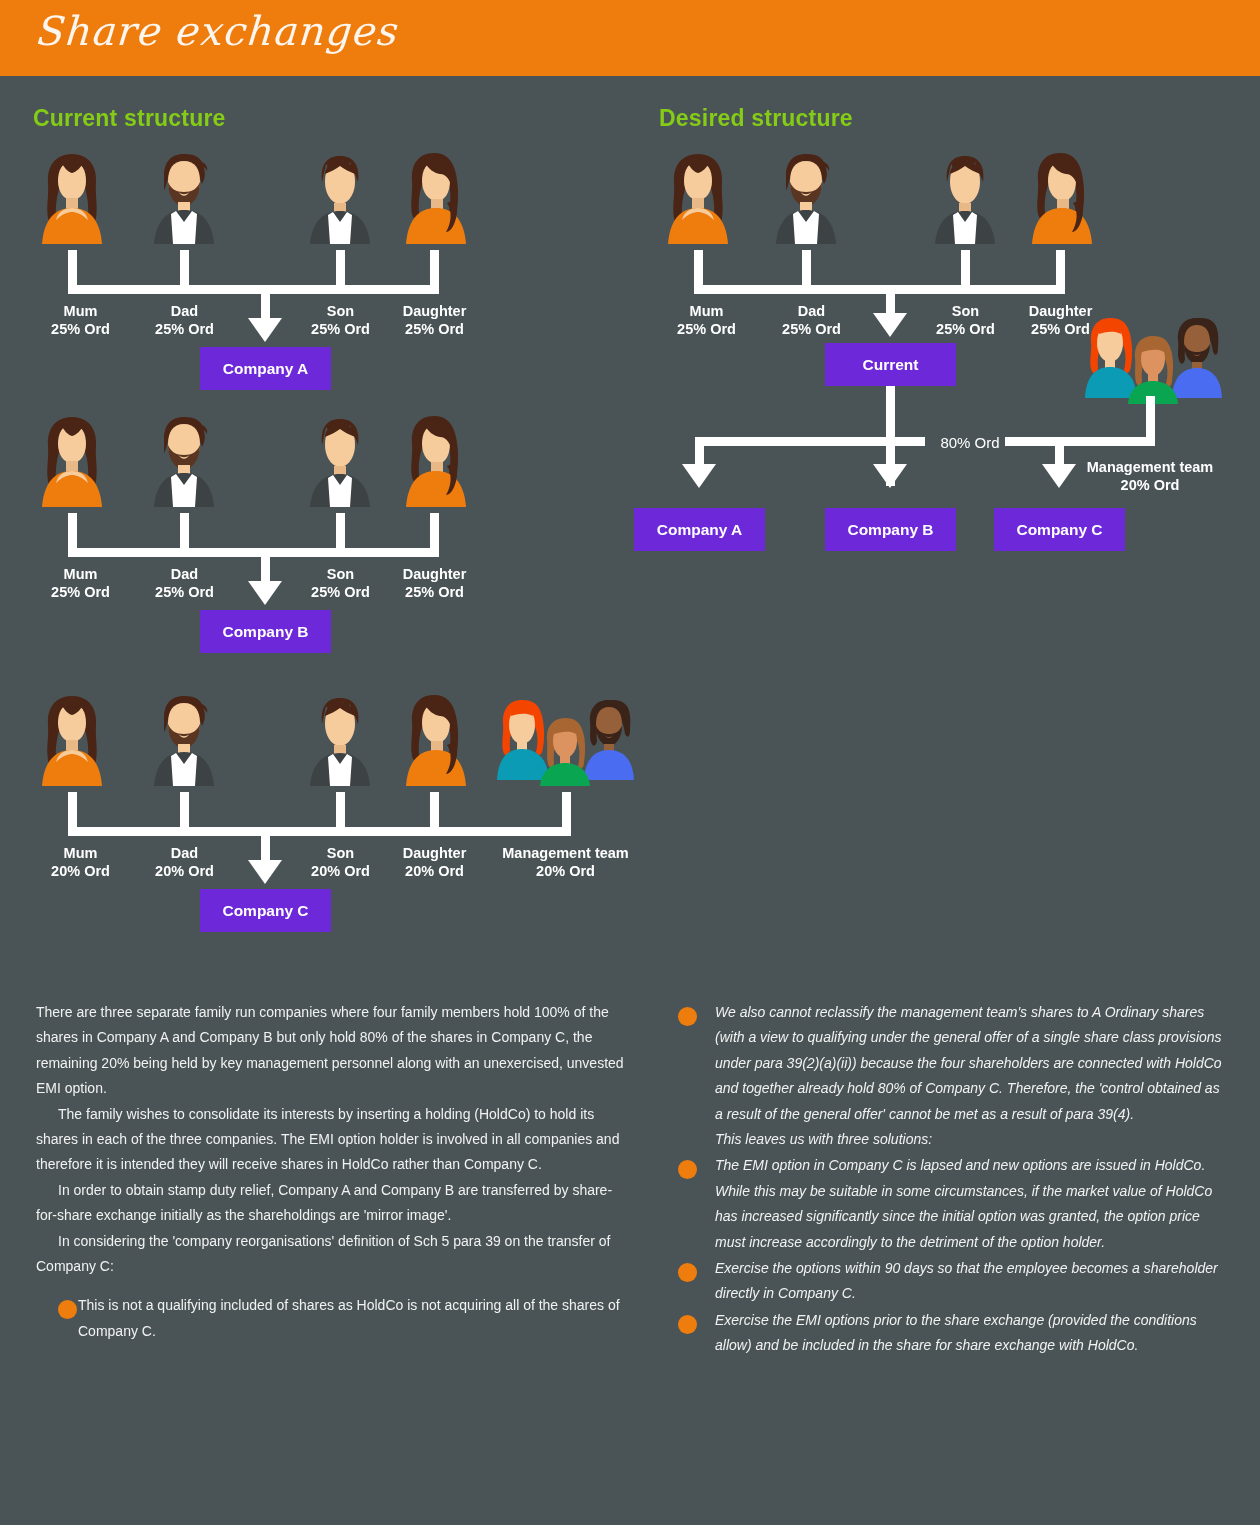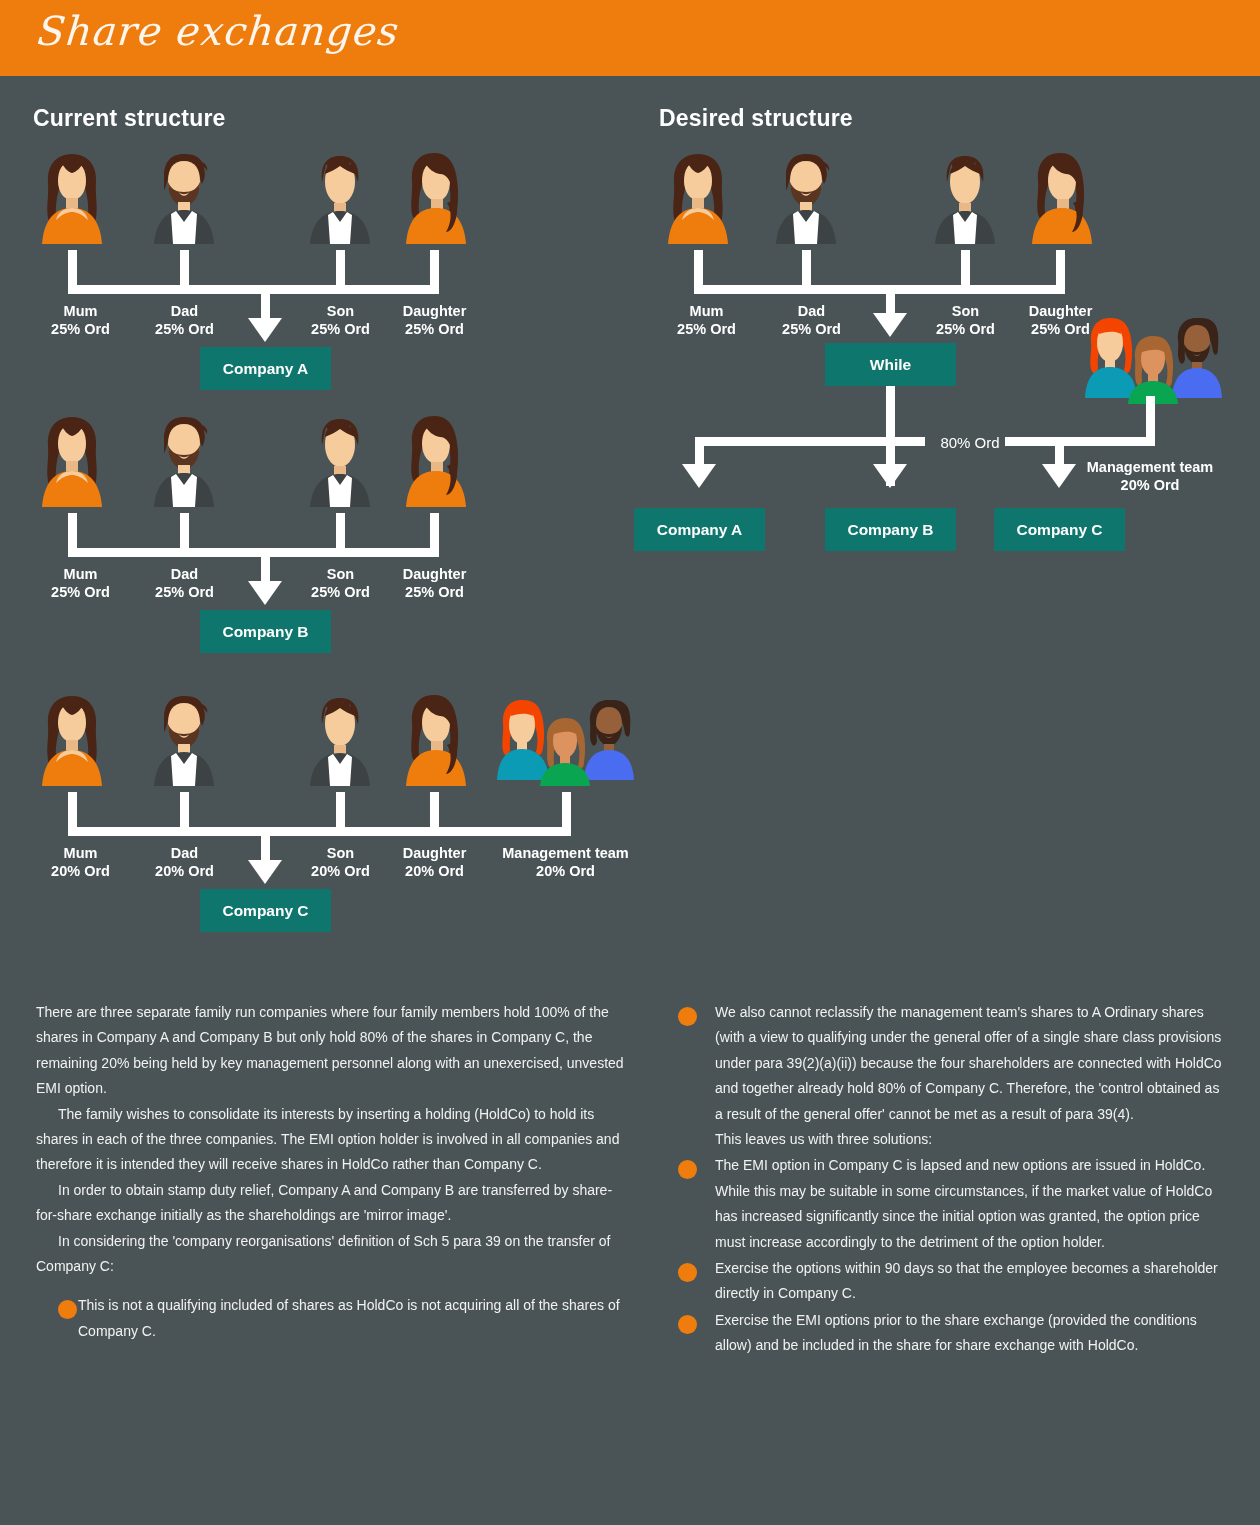--- a/index.html
+++ b/index.html
@@ -29,7 +29,7 @@
   
   .sec-title{
     position:absolute;
-    font-size:23px;font-weight:bold;color:#ffffff;
+    font-size:23px;font-weight:bold;color:#84cc16;
     letter-spacing:.2px;
   }
   #sec-current{left:33px;top:105px;}

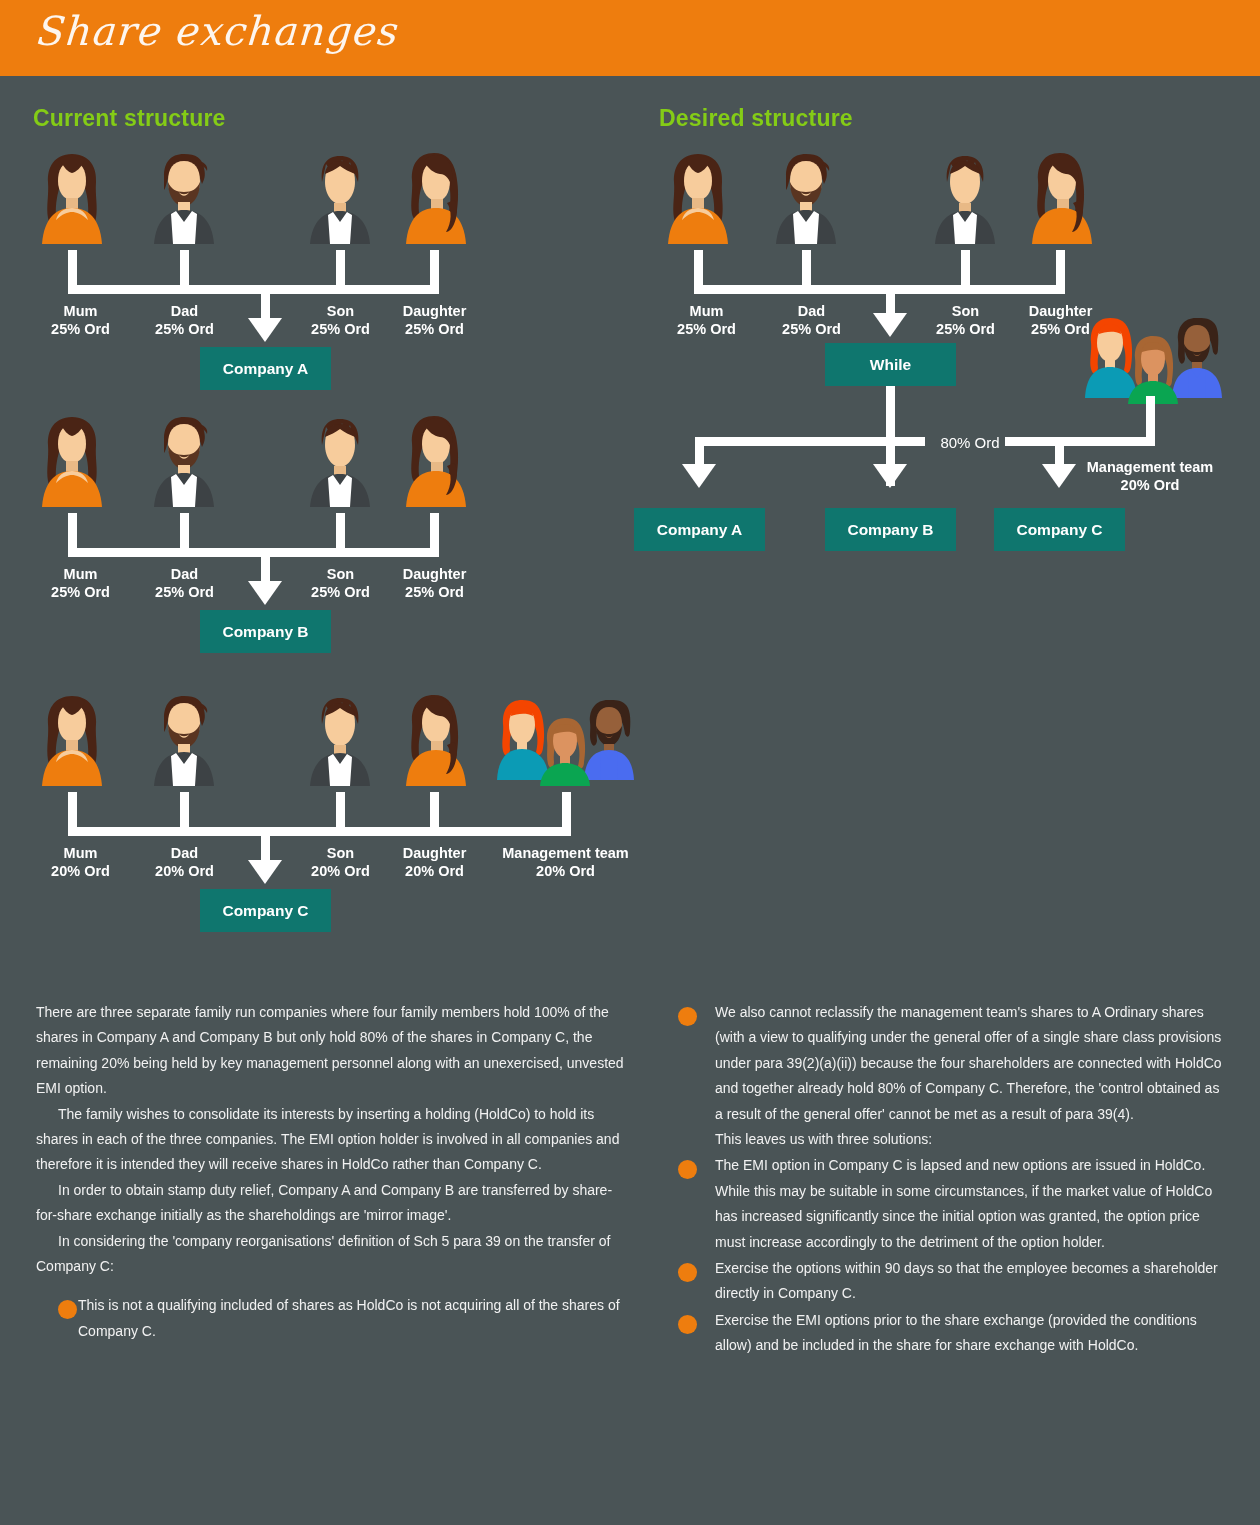--- a/index.html
+++ b/index.html
@@ -62,7 +62,7 @@
 
   
   .cbox{
-    position:absolute;background:#0f766e;
+    position:absolute;background:#6d28d9;
     display:flex;align-items:center;justify-content:center;
     font-size:15.5px;font-weight:bold;color:#ffffff;
   }

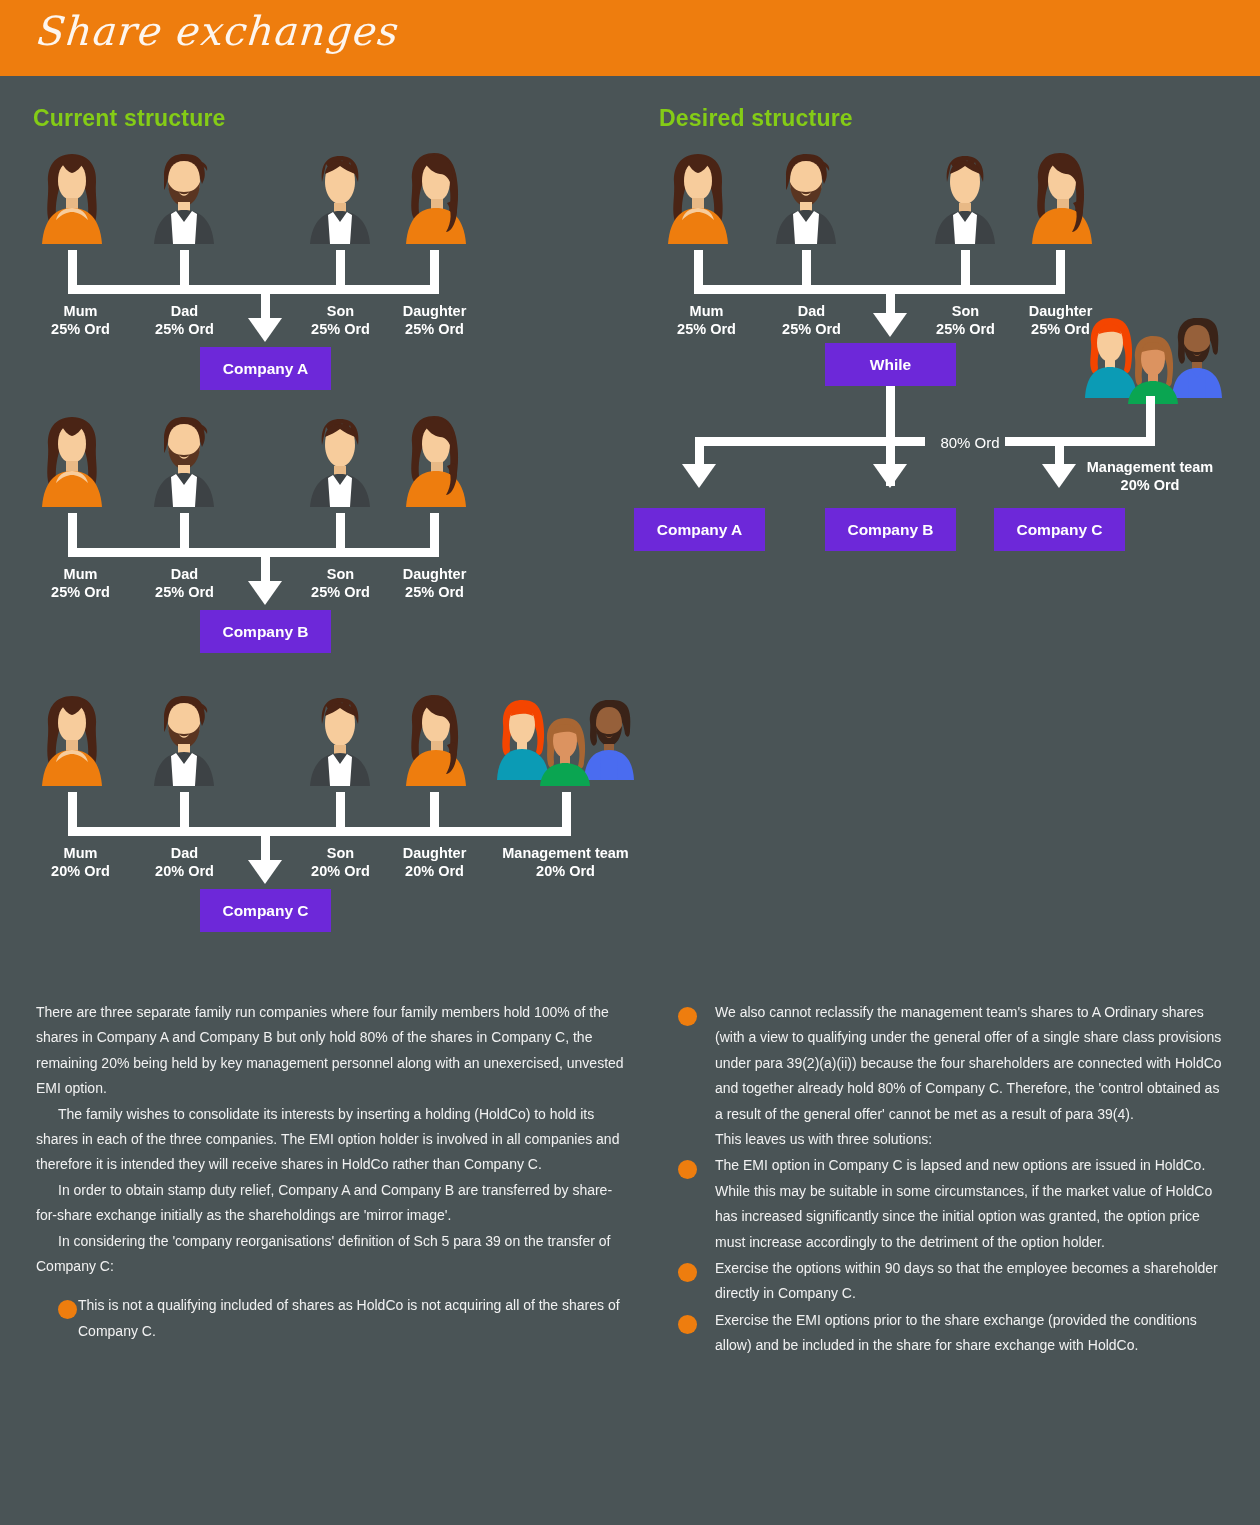--- a/index.html
+++ b/index.html
@@ -361,7 +361,7 @@
   <b>25% Ord</b>
 </div>
 
-<div class="cbox" style="left:825px;top:343px;width:131px;height:43px;">While</div>
+<div class="cbox" style="left:825px;top:343px;width:131px;height:43px;">Current</div>
 
 <div class="team" style="left:1080px;top:312px;">
     <svg viewBox="0 0 146 92">

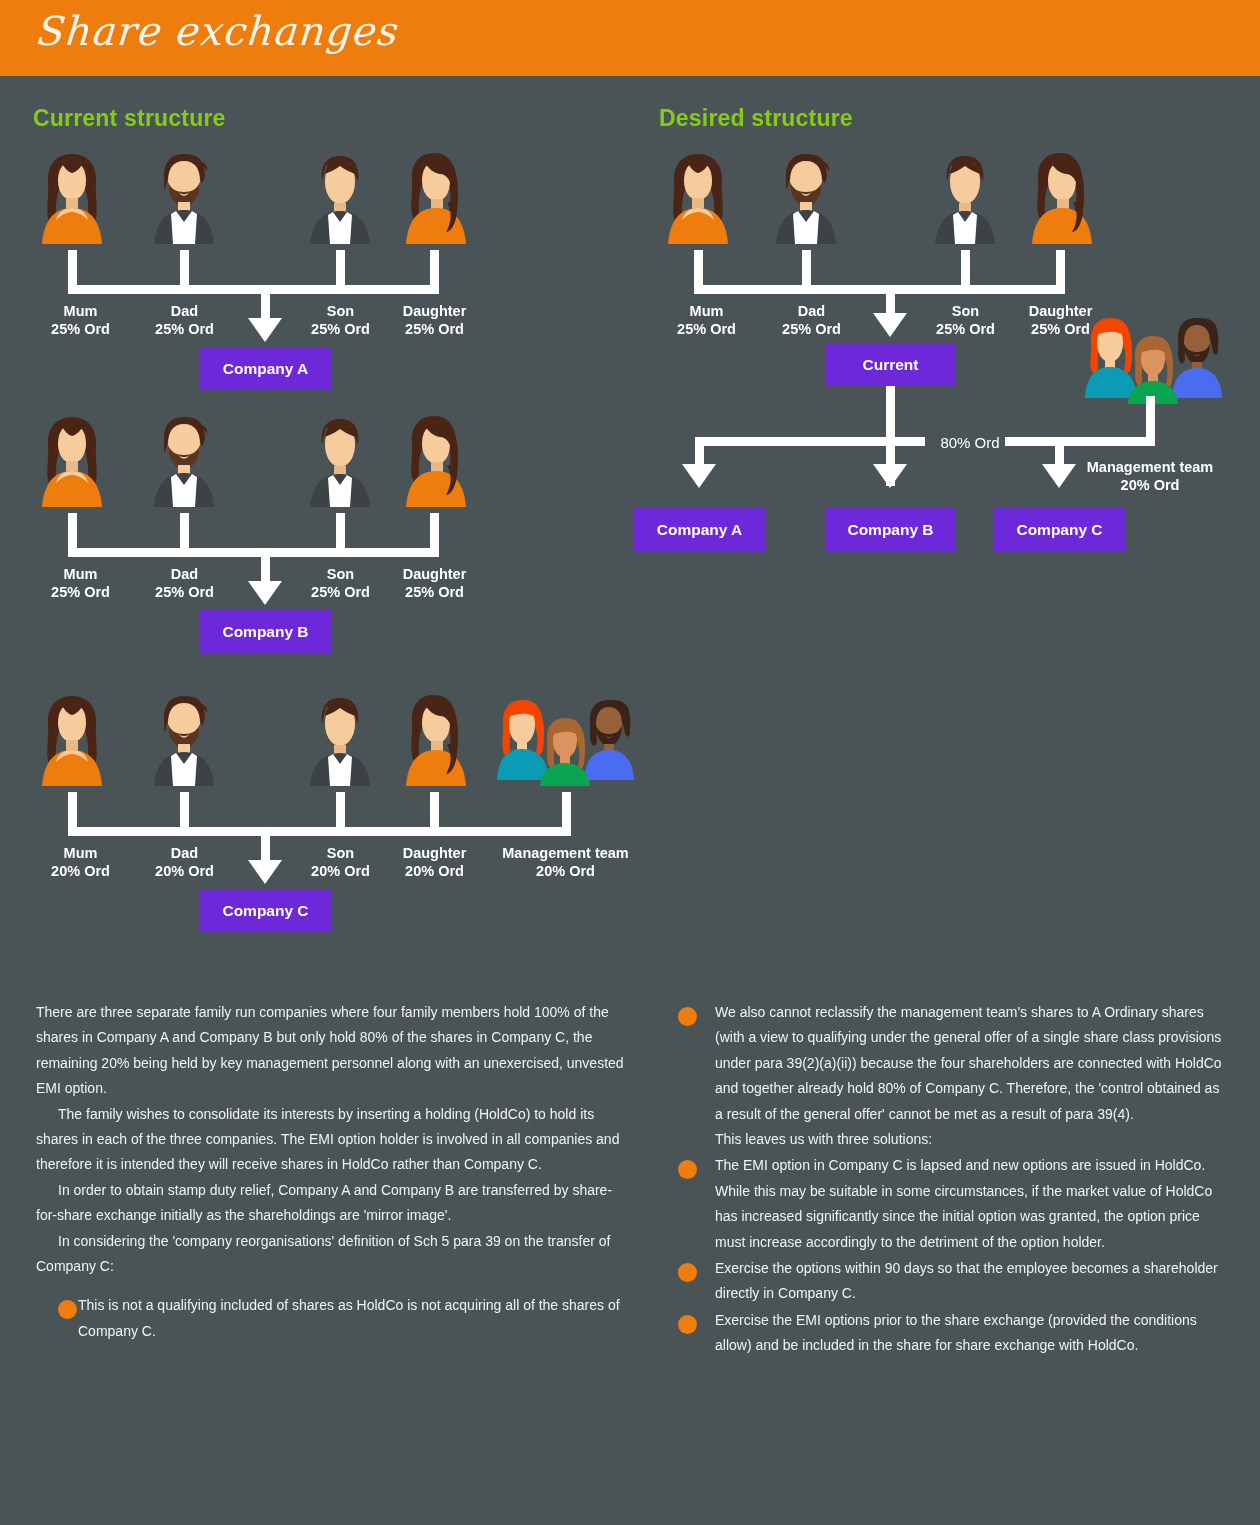--- a/index.html
+++ b/index.html
@@ -70,7 +70,7 @@
   
   .col{position:absolute;font-size:14px;line-height:25.4px;color:#f2f2f2;}
   #col-left{left:36px;top:1000px;width:590px;}
-  #col-right{left:678px;top:1000px;width:552px;}
+  #col-right{left:678px;top:1000px;width:552px;font-style:italic;}
   .para{margin:0 0 0 0;text-indent:22px;}
   .para.first{text-indent:0;}
   ul.bullets{list-style:none;margin:14px 0 0 0;padding:0;}

